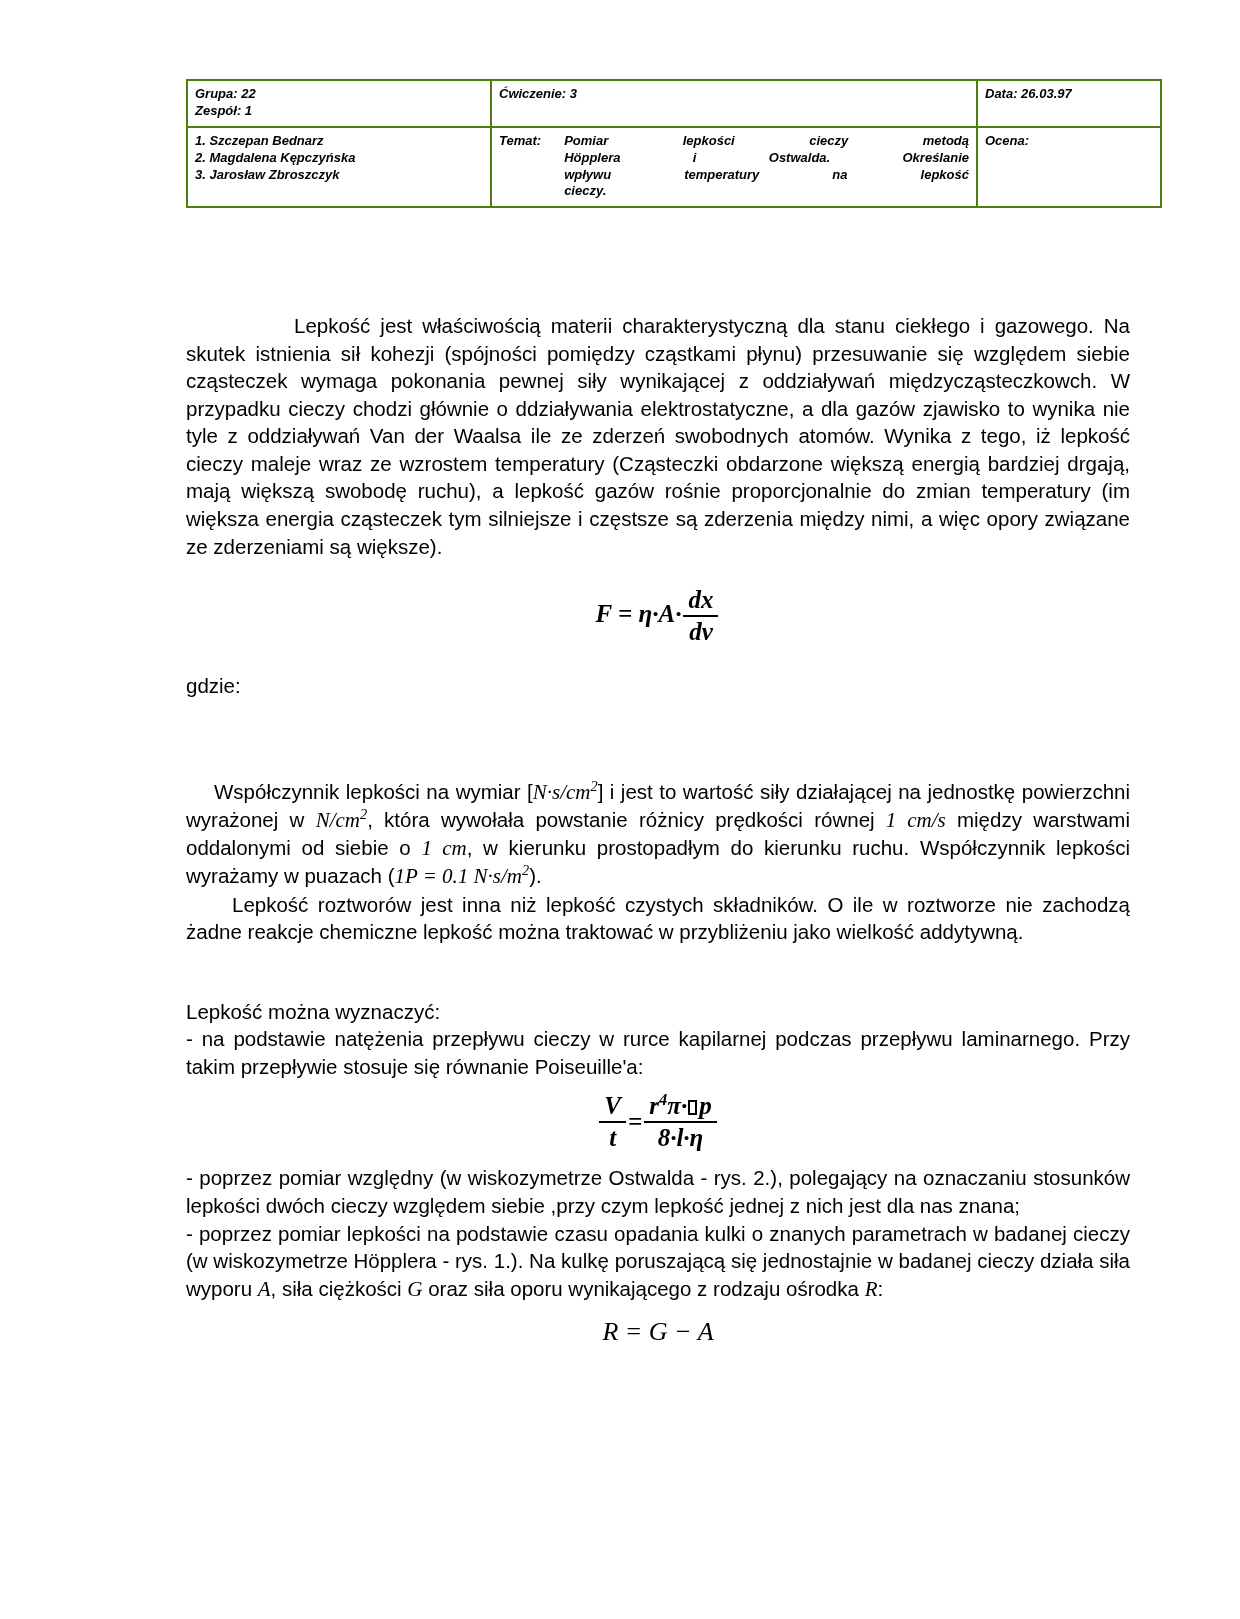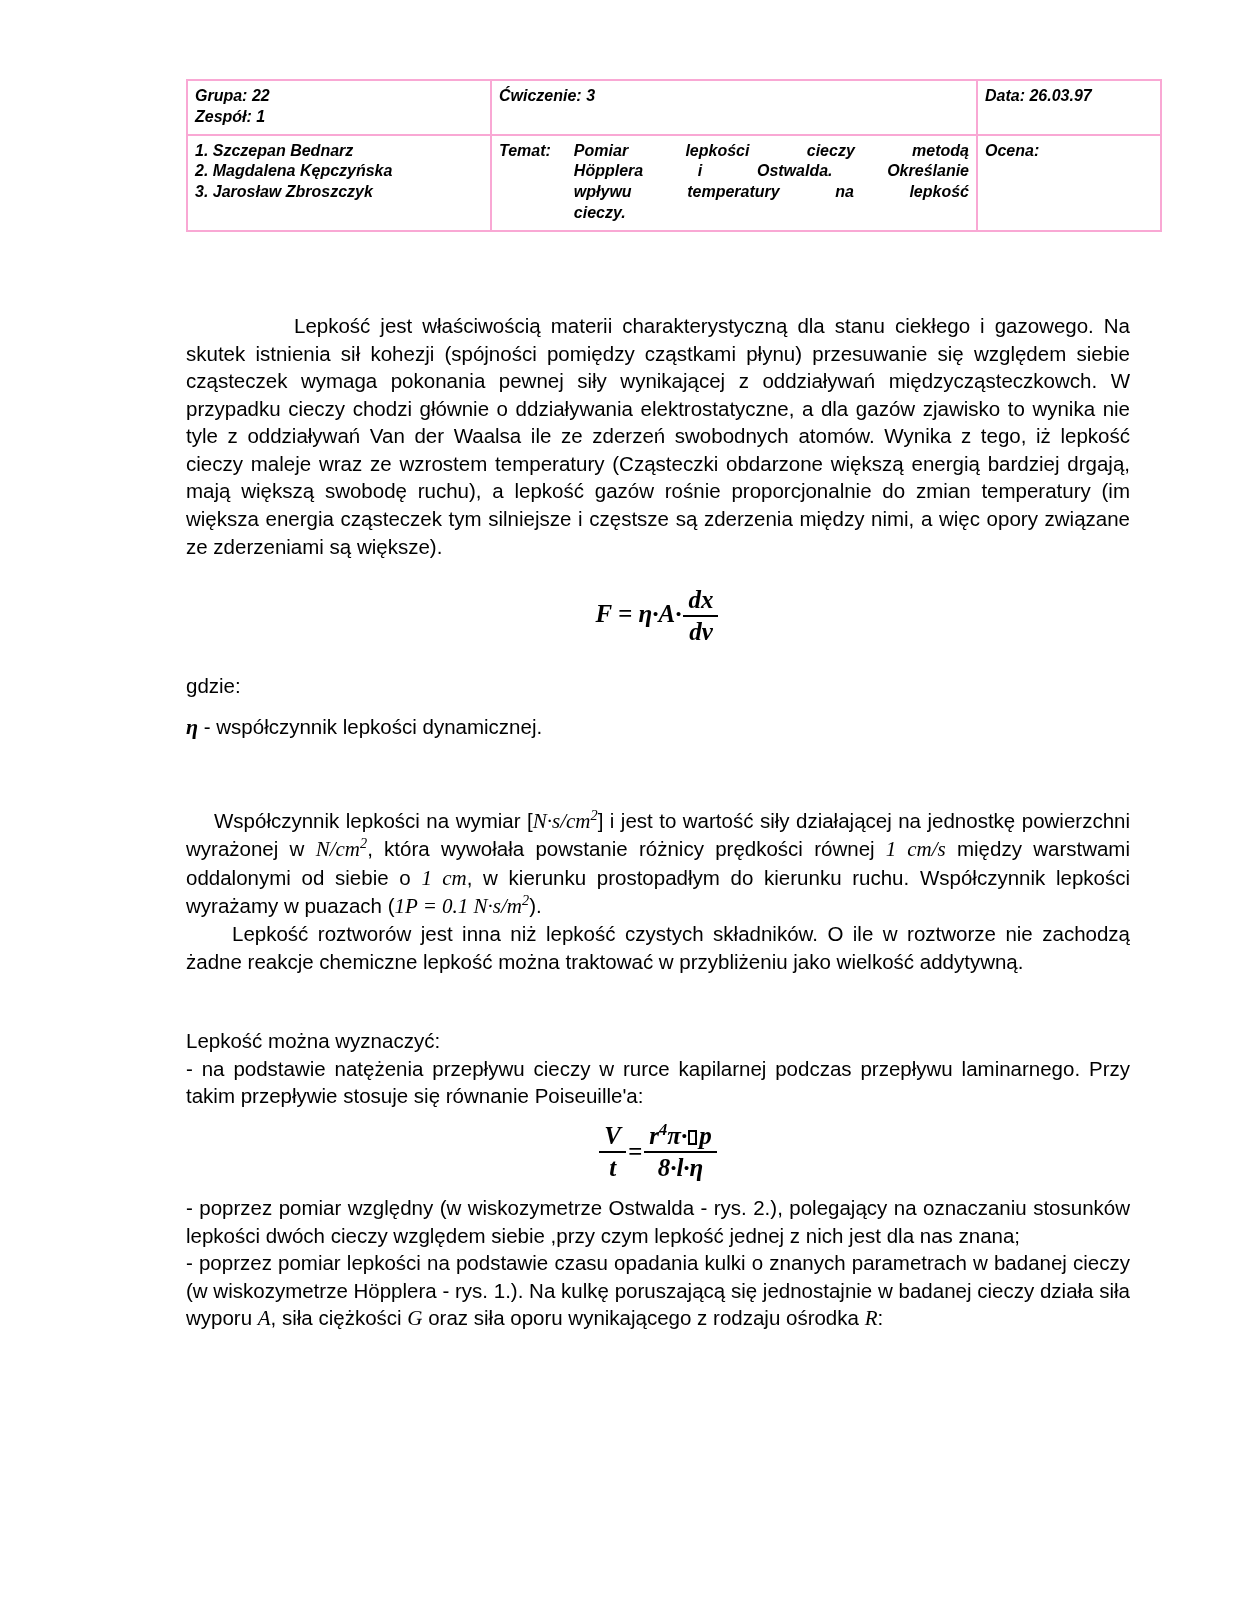--- a/index.html
+++ b/index.html
@@ -34,12 +34,12 @@
     table-layout: fixed;
   }
   .header-table td {
-    border: 2px solid #f9a8d4;
+    border: 2px solid #4d7c0f;
     vertical-align: top;
     padding: 5px 7px 6px 7px;
     font-style: italic;
     font-weight: bold;
-    font-size: 16px;
+    font-size: 13px;
     line-height: 1.30;
     font-family: "Liberation Sans", sans-serif;
   }

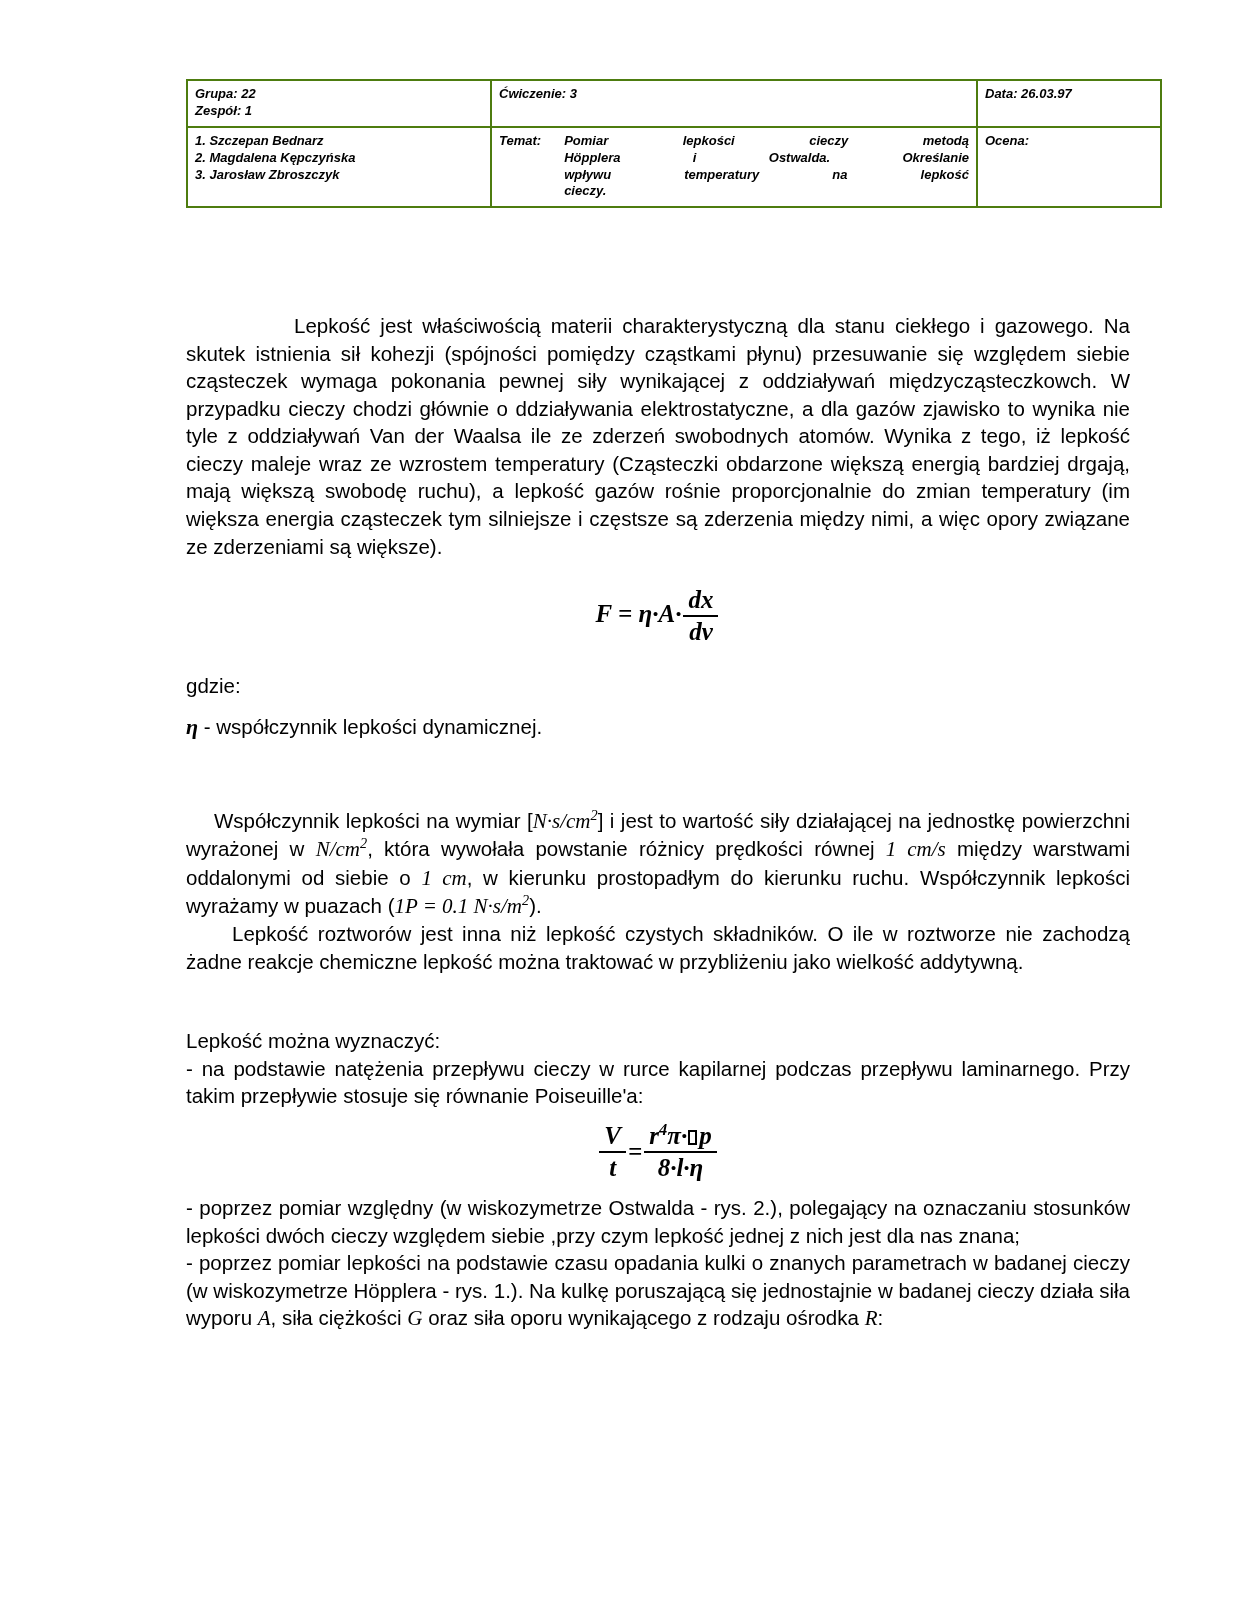--- a/index.html
+++ b/index.html
@@ -221,7 +221,6 @@
 
     <div class="spacer-sm"></div>
 
-    <p class="para"><span class="eta">η</span><span> - współczynnik lepkości dynamicznej.</span></p>
 
     <div class="spacer-lg"></div>
     <div class="spacer-md"></div>

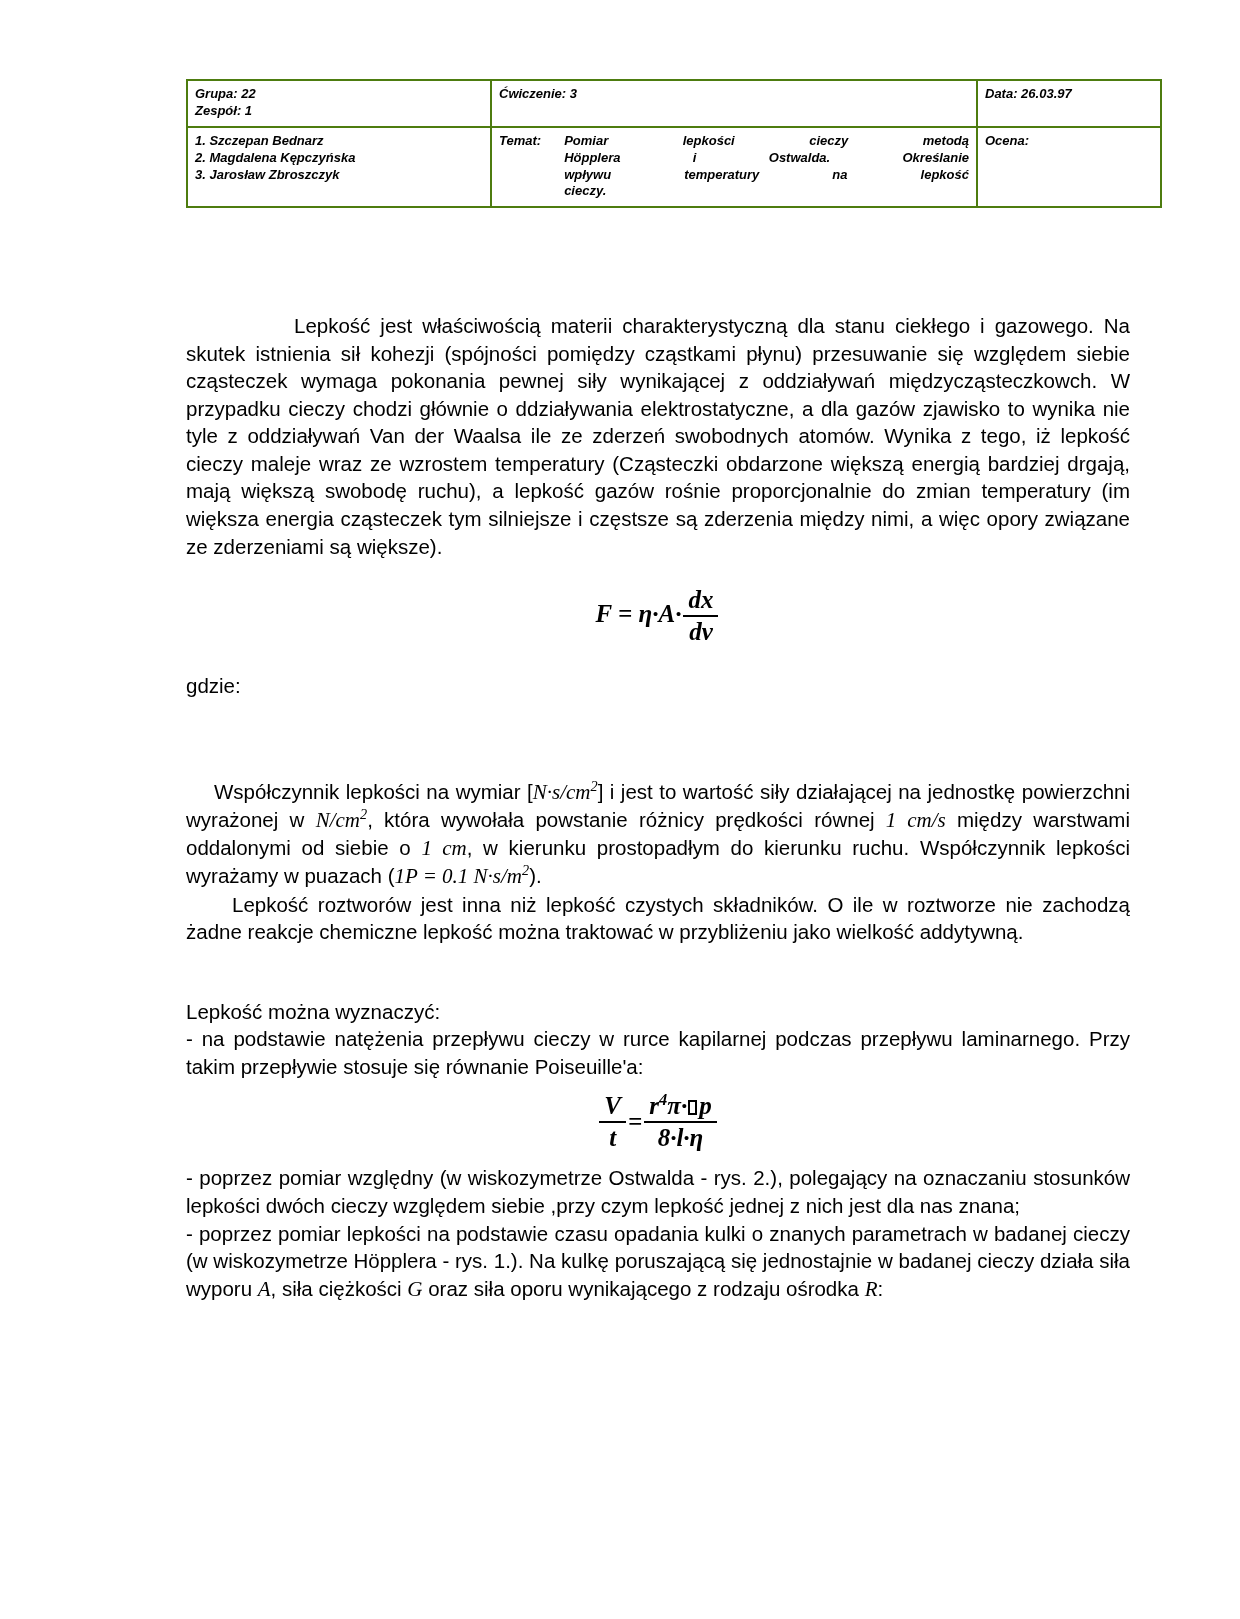--- a/index.html
+++ b/index.html
@@ -250,6 +250,7 @@
 
     <div class="spacer-sm"></div>
 
+    <p class="formula" style="font-weight:normal;font-size:26px;">R = G − A</p>
 
   </div>
 </div>

